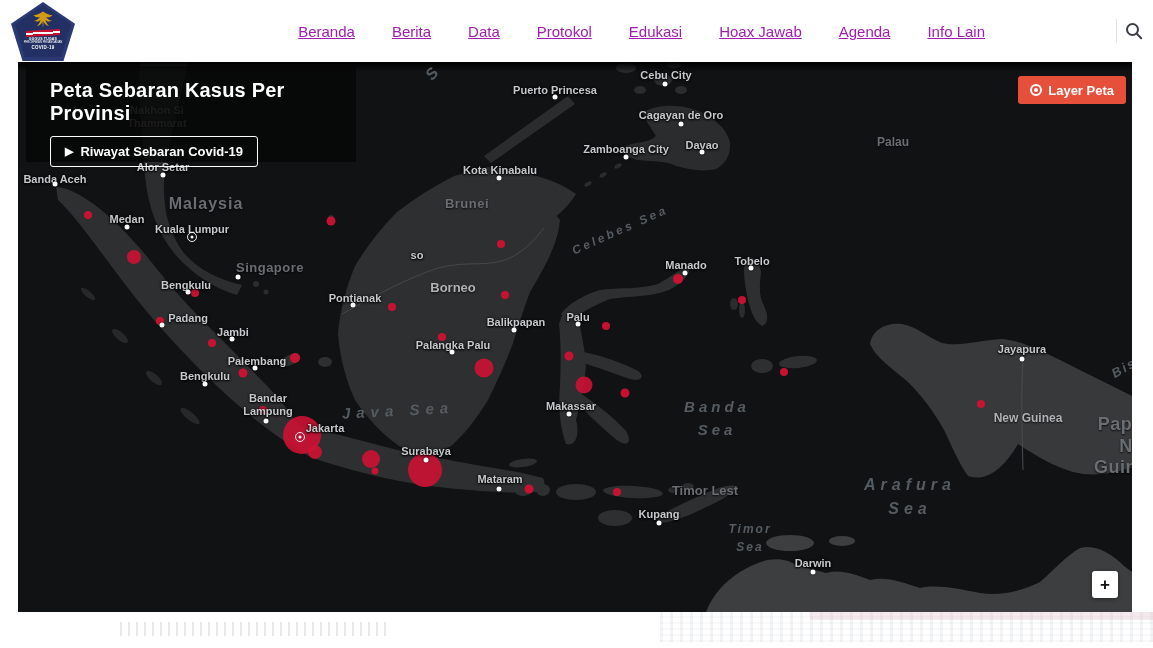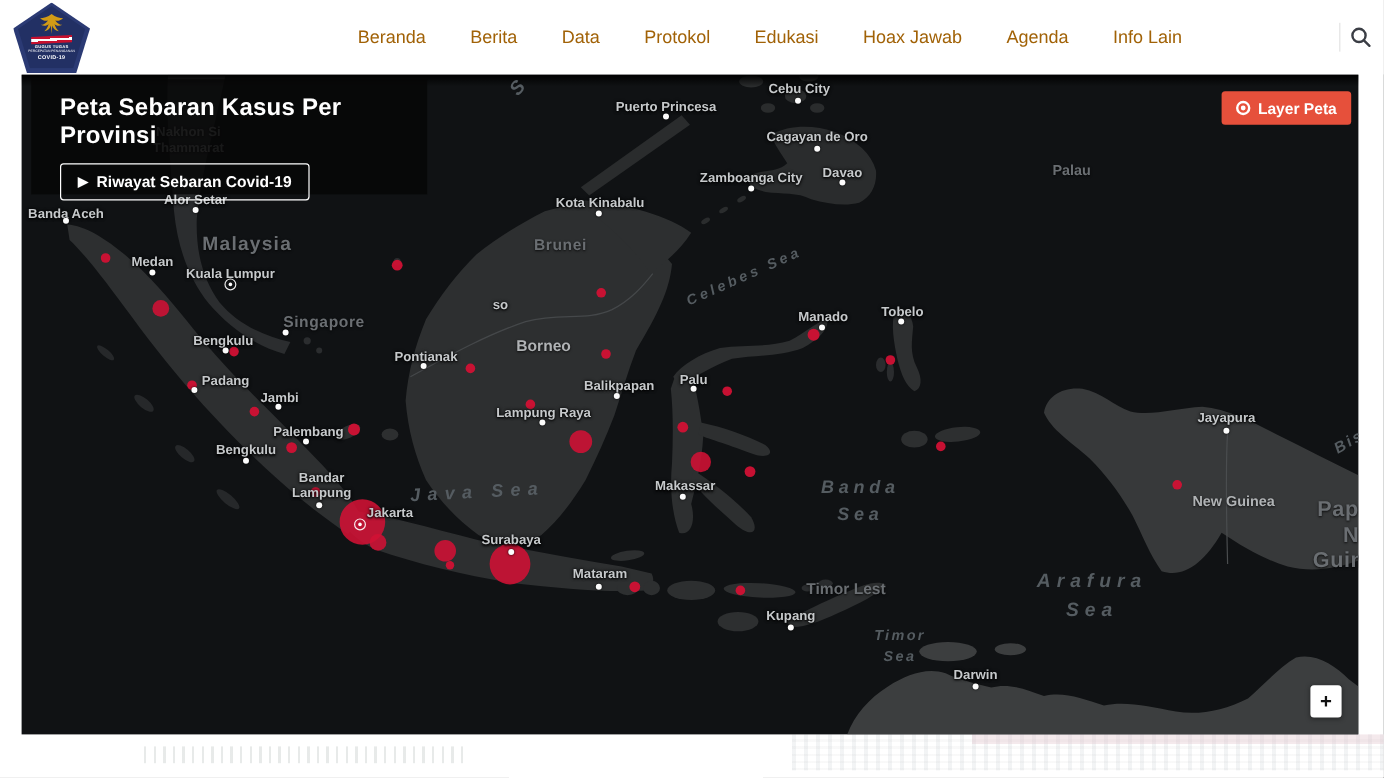--- a/index.html
+++ b/index.html
@@ -25,8 +25,8 @@
 
   .nav { position: absolute; right: 168px; top: 0; height: 62px; display: flex;
     align-items: center; gap: 37px; }
-  .nav-item { font-size: 15px; color: #a16207; font-weight: 500; cursor: pointer;
-    white-space: nowrap; }
+  .nav-item { font-size: 15px; color: #a21caf; font-weight: 500; cursor: pointer;
+    white-space: nowrap; text-decoration: underline; }
   .hoax-btn { position: absolute; right: 48px; top: 10px; height: 42px; padding: 0 20px;
     background: #e4242b; color: #fff; font-size: 15px; font-weight: 500;
     border: none; border-radius: 4px; cursor: pointer; display: flex; align-items: center; }

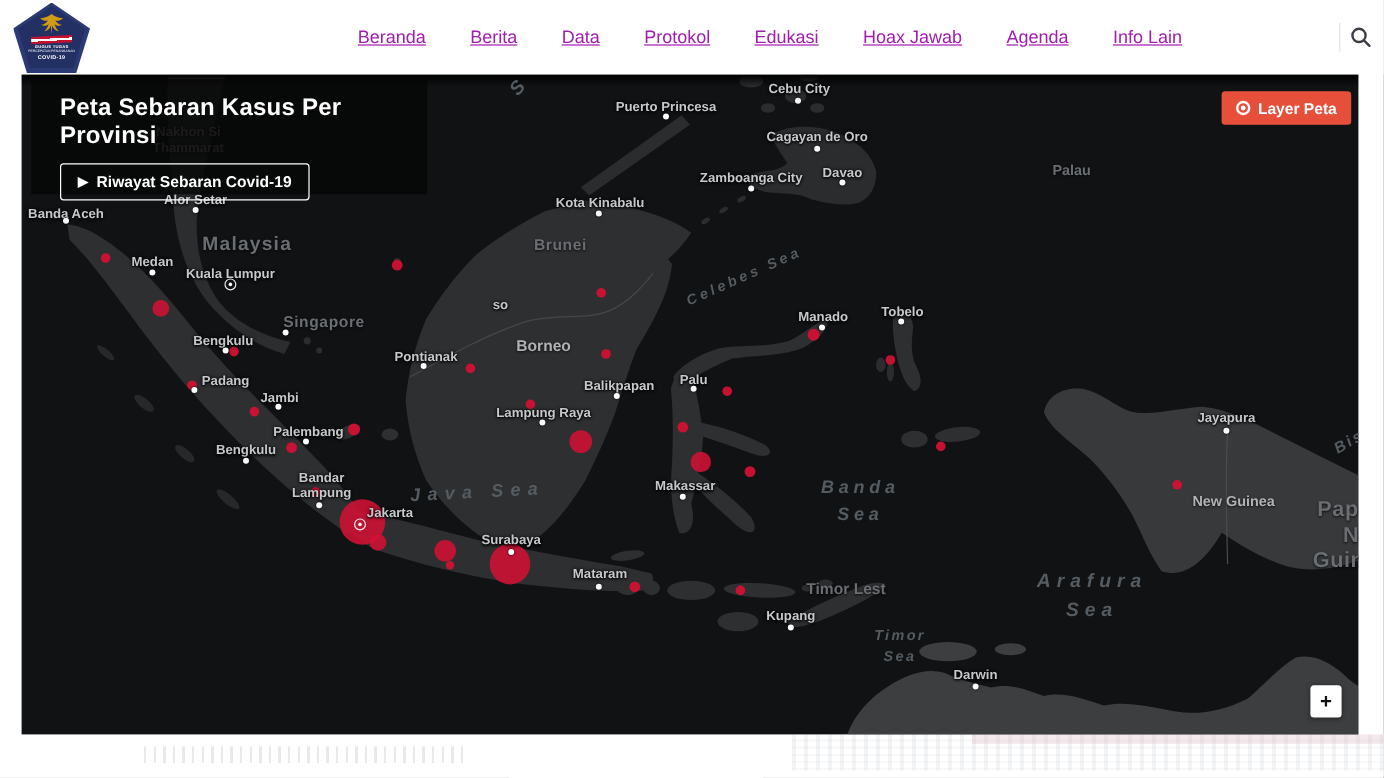--- a/index.html
+++ b/index.html
@@ -263,7 +263,7 @@
       <div class="map-dot" style="left: 560px; top: 262px;"></div>
       <div class="lbl-city" style="left: 498px; top: 260px;">Balikpapan</div>
       <div class="map-dot" style="left: 496px; top: 268px;"></div>
-      <div class="lbl-city" style="left: 435px; top: 283px;">Lampung Raya</div>
+      <div class="lbl-city" style="left: 435px; top: 283px;">Palangka Palu</div>
       <div class="map-dot" style="left: 434px; top: 290px;"></div>
       <div class="lbl-city" style="left: 337px; top: 236px;">Pontianak</div>
       <div class="map-dot" style="left: 335px; top: 243px;"></div>

